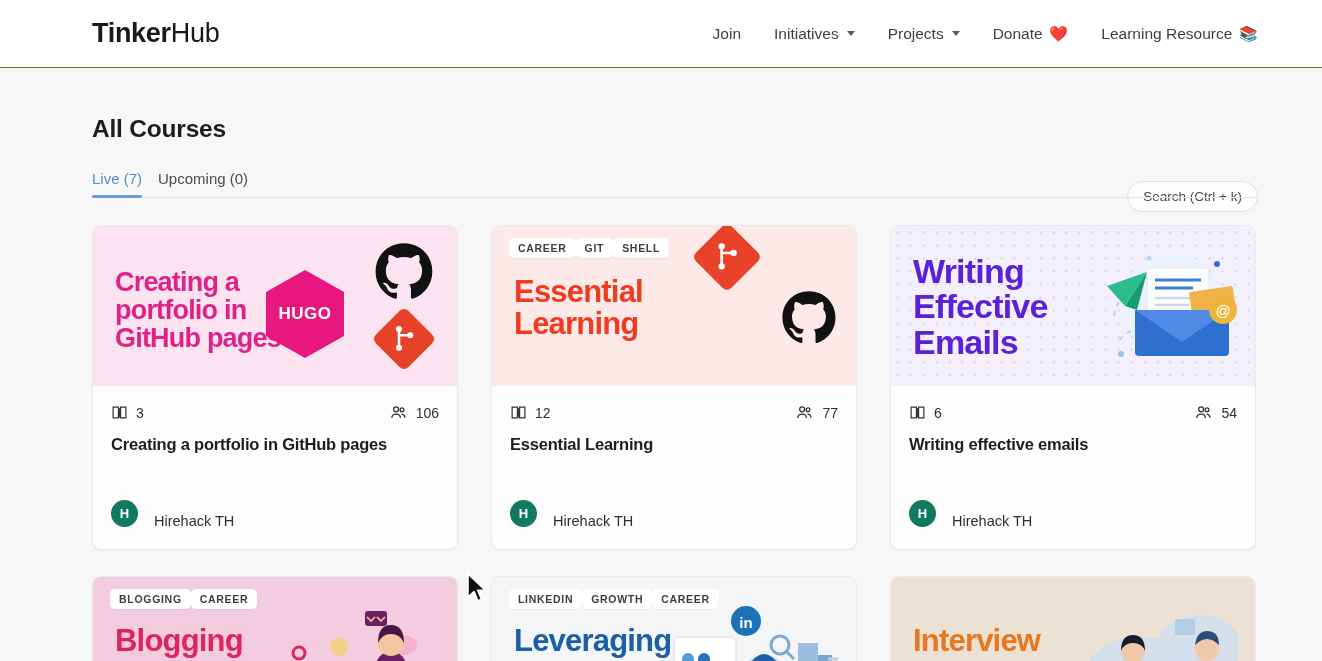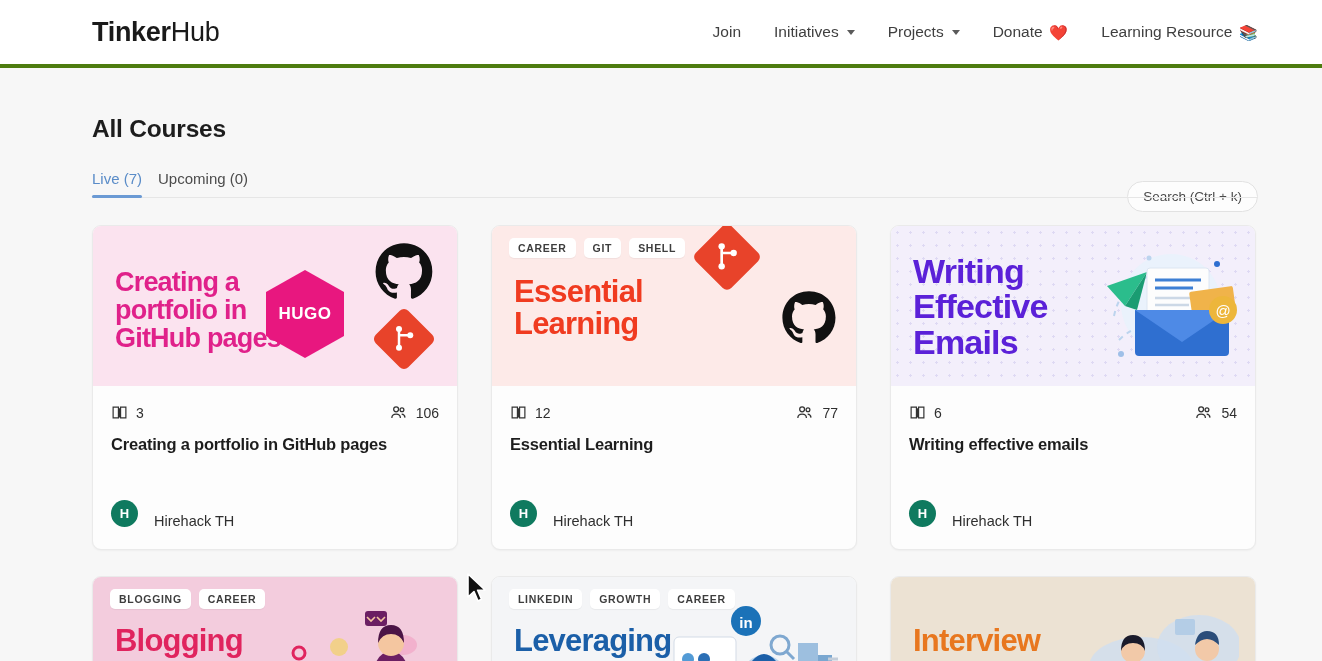--- a/index.html
+++ b/index.html
@@ -18,7 +18,7 @@
     display: flex;
     align-items: center;
     padding: 0 64px 0 92px;
-    border-bottom: 4px solid #4d7c0f;
+    border-bottom: 1px solid #4d7c0f;
     position: relative;
   }
   .brand {

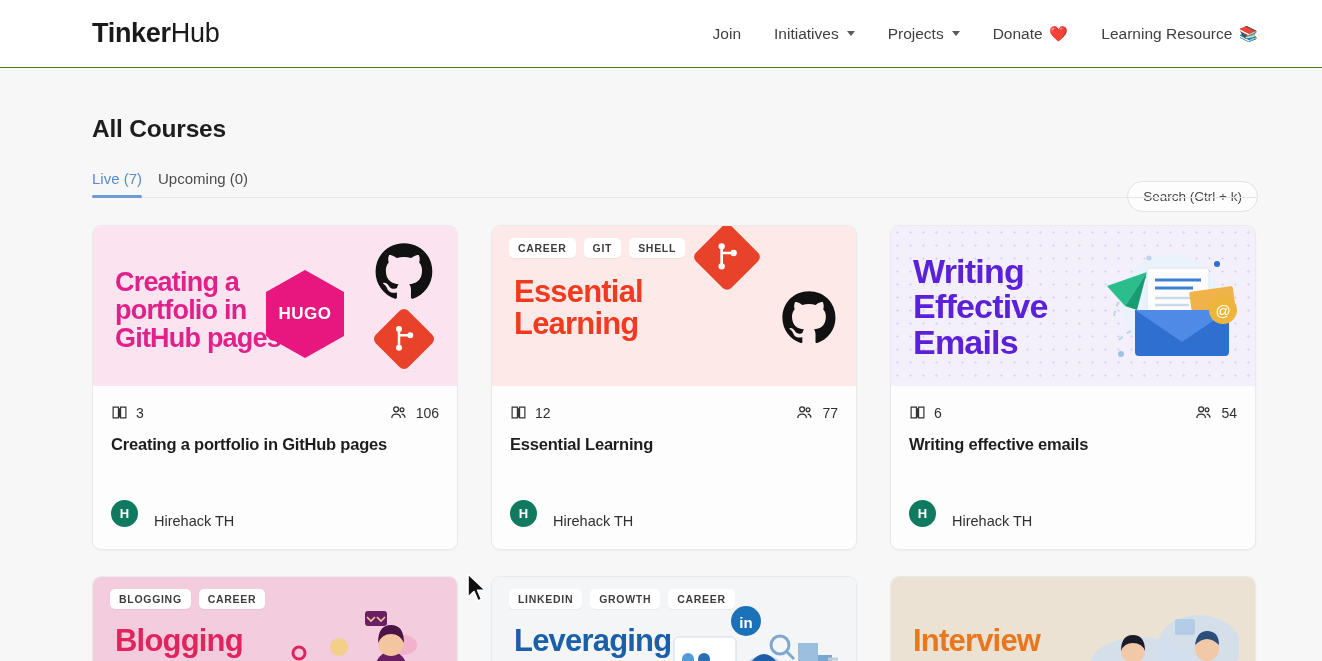--- a/index.html
+++ b/index.html
@@ -140,7 +140,6 @@
     position: absolute;
     top: 12px; left: 17px;
     display: flex;
-    gap: 8px;
     z-index: 4;
   }
   .tag {

